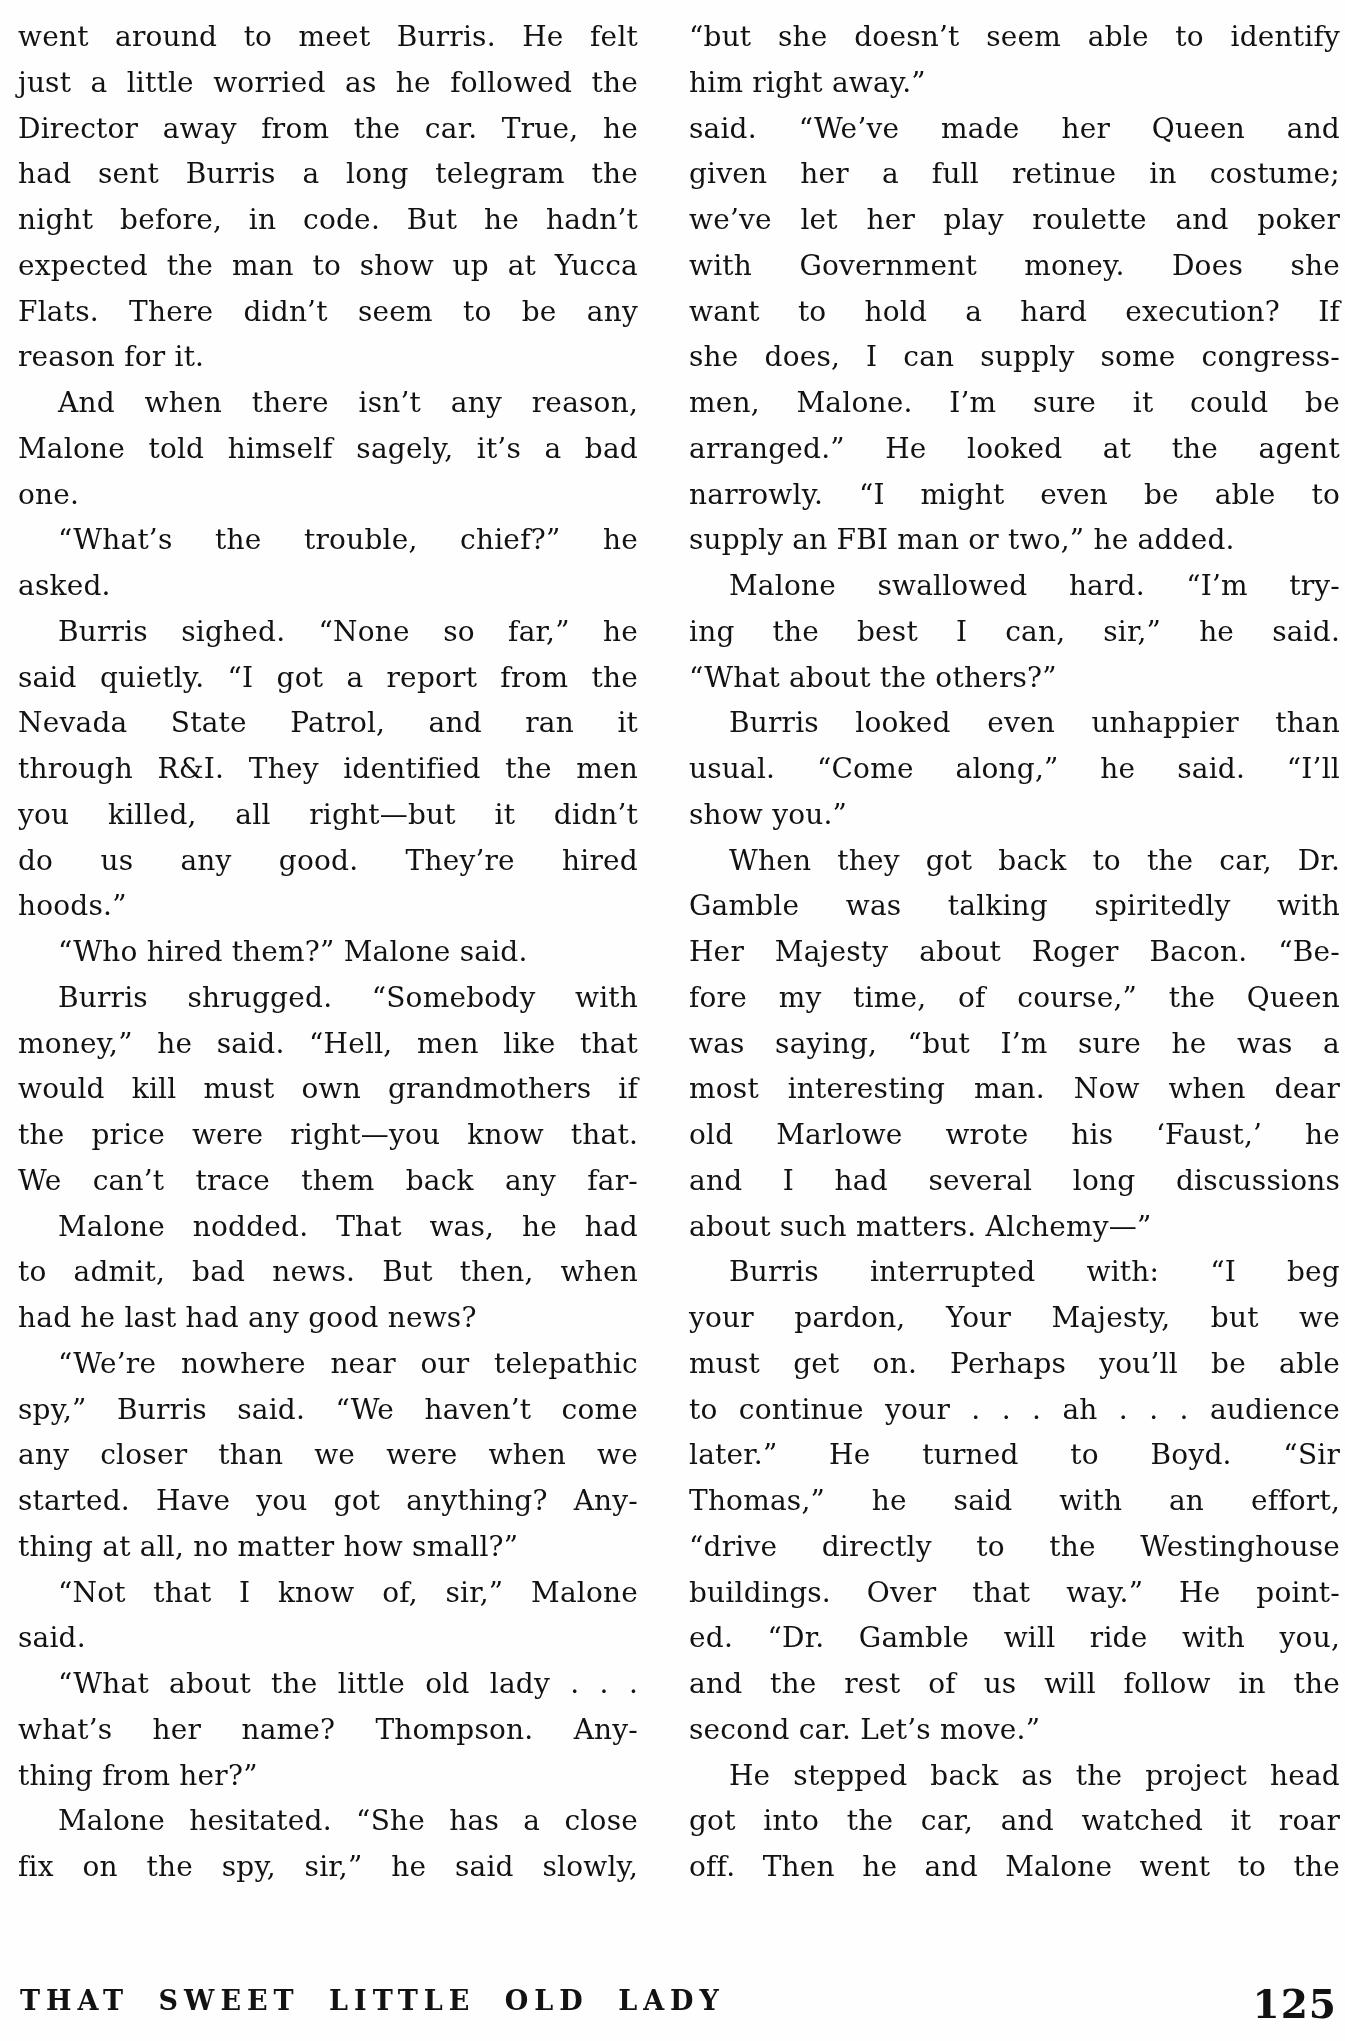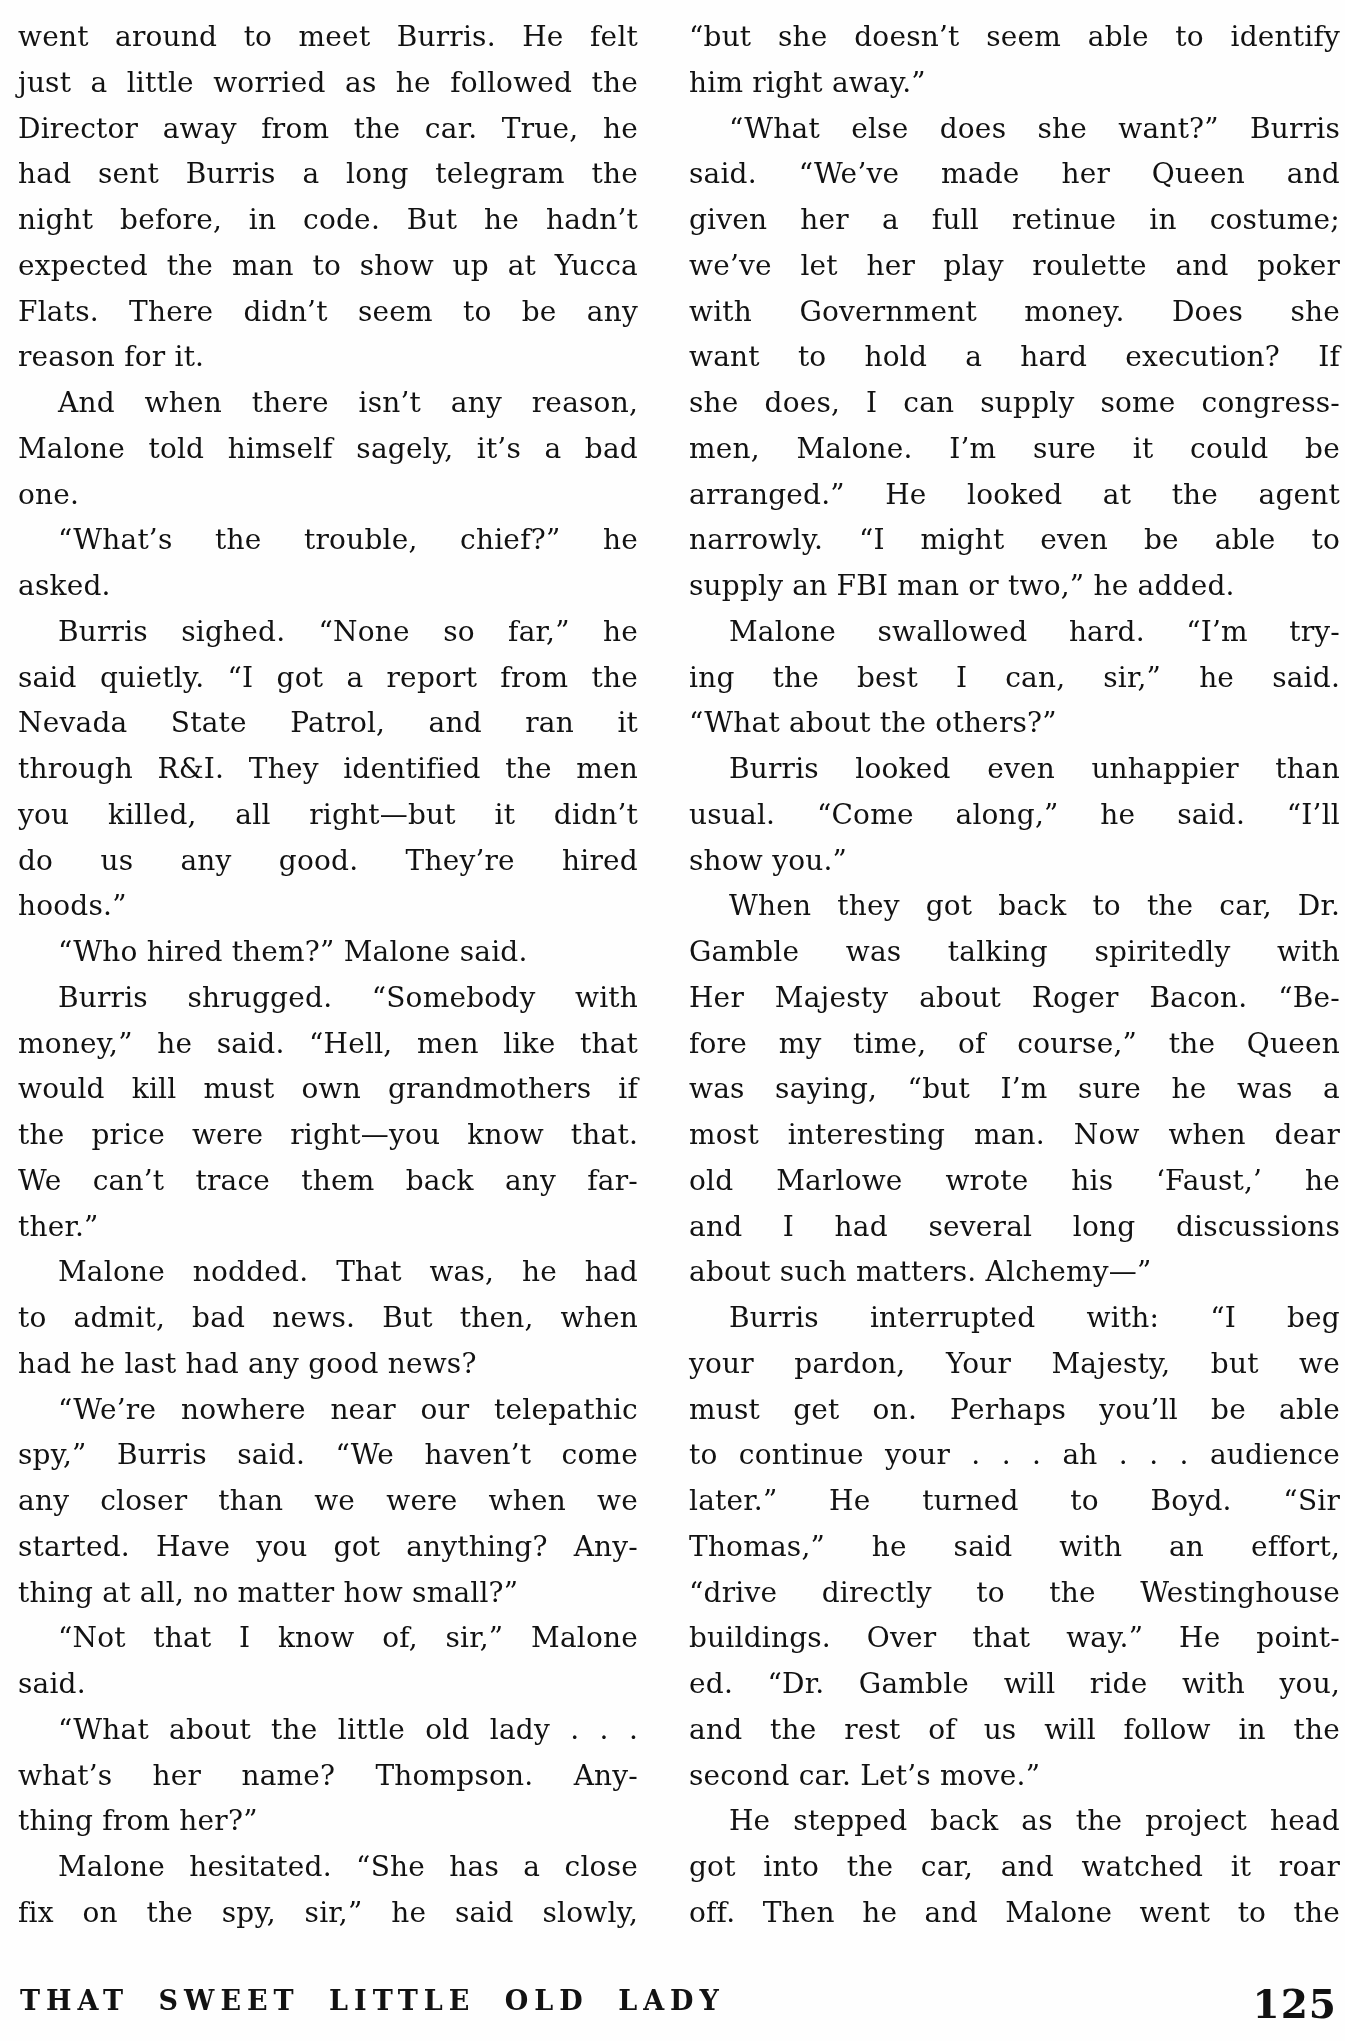--- a/index.html
+++ b/index.html
@@ -122,7 +122,6 @@
         <div class="line pend">him right away.”</div>
       </div>
       <div class="para">
-        <div class="line indent">“What else does she want?” Burris</div>
         <div class="line">said. “We’ve made her Queen and</div>
         <div class="line">given her a full retinue in costume;</div>
         <div class="line">we’ve let her play roulette and poker</div>

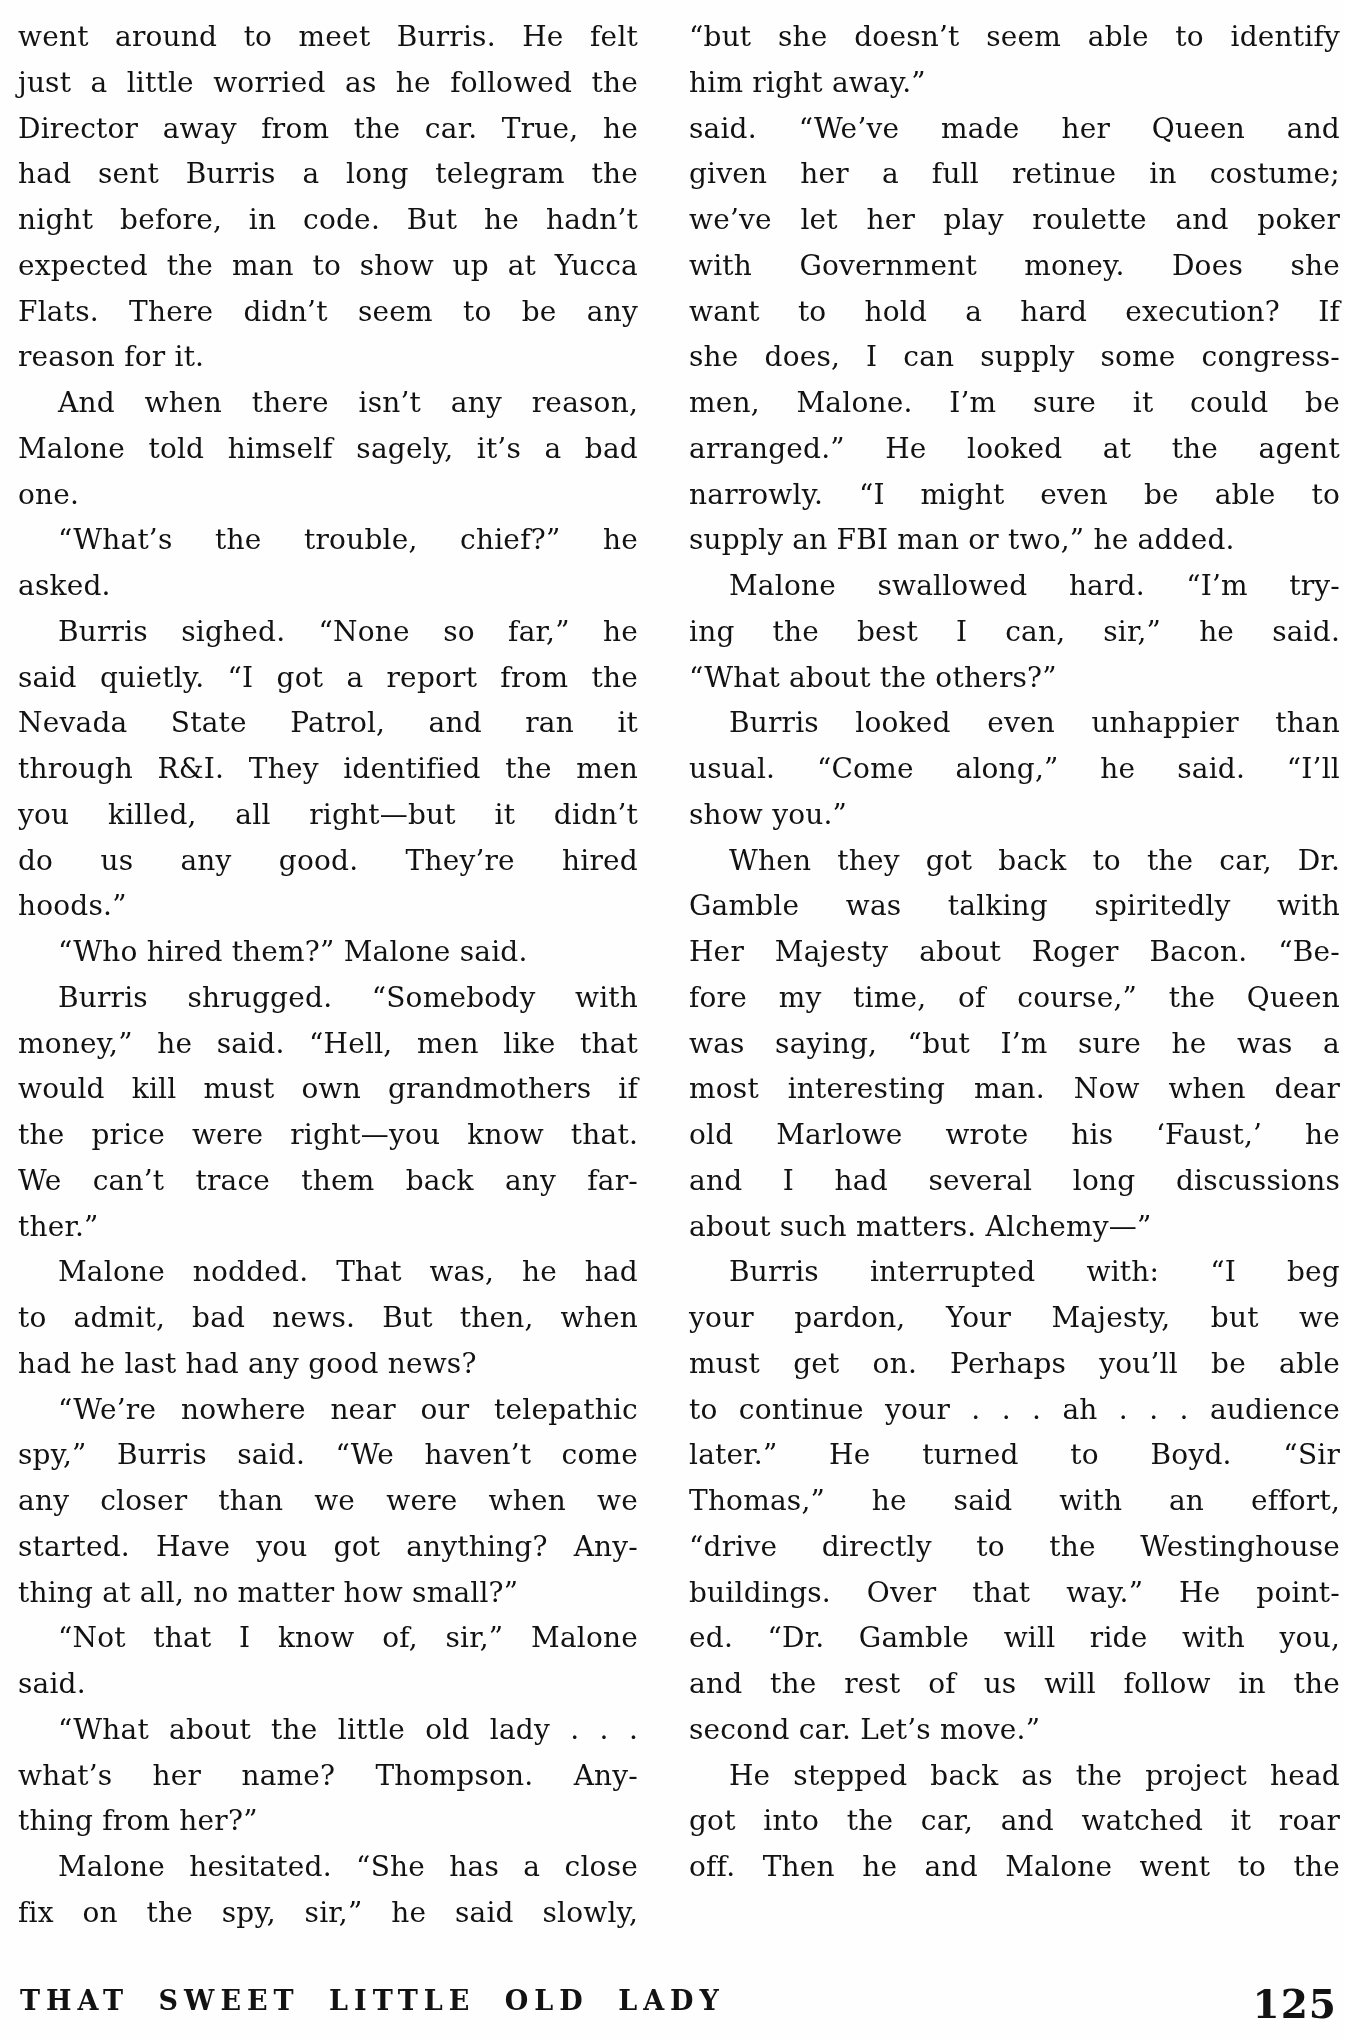--- a/index.html
+++ b/index.html
@@ -88,7 +88,6 @@
         <div class="line">would kill must own grandmothers if</div>
         <div class="line">the price were right—you know that.</div>
         <div class="line">We can’t trace them back any far-</div>
-        <div class="line pend">ther.”</div>
       </div>
       <div class="para">
         <div class="line indent">Malone nodded. That was, he had</div>

